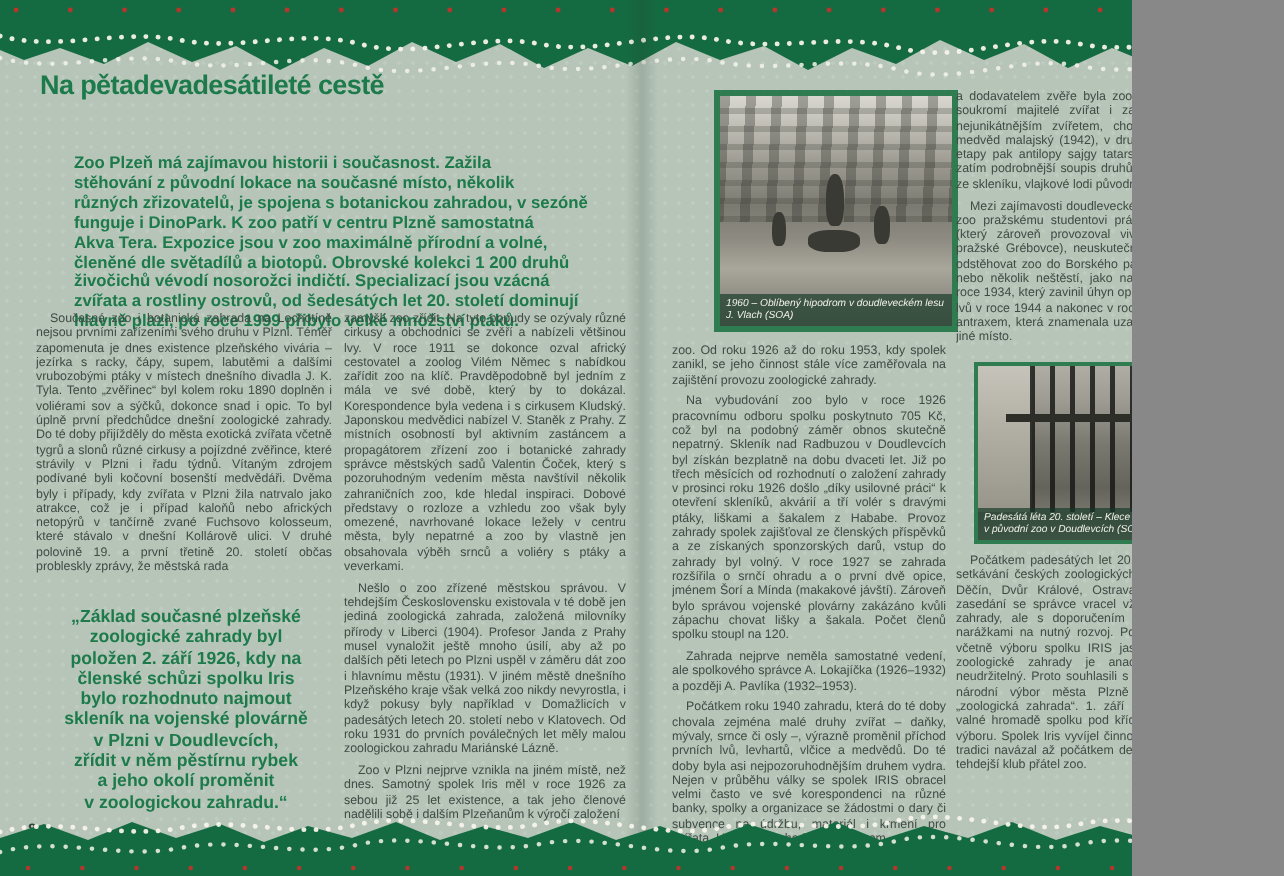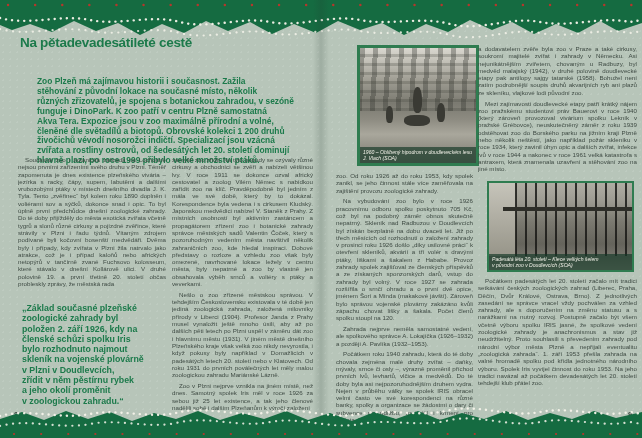--- a/index.html
+++ b/index.html
@@ -4,7 +4,7 @@
 <style>
   html,body{margin:0;padding:0;}
   body{font-family:"Liberation Sans", sans-serif; background:#888;}
-  .spread{position:relative;width:642px;height:438px;overflow:hidden;
+  .spread{position:relative;width:566px;height:438px;overflow:hidden;
     background:#b7c5b9;
     background-image:radial-gradient(rgba(255,255,255,0.10) 1px, transparent 1px);
     background-size:7px 7px;}

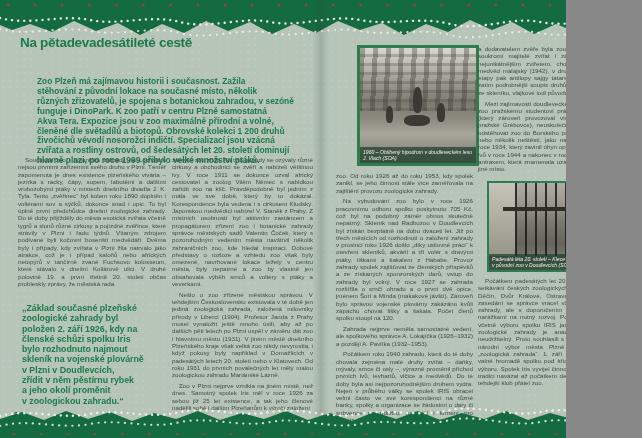--- a/index.html
+++ b/index.html
@@ -26,7 +26,7 @@
   .colDtop{left:478px;top:45px;width:159px;height:129px;}
   .colDbot{left:478px;top:277px;width:159px;height:128px;}
   .quote{position:absolute;left:22px;top:303px;width:142px;
-    font-size:8.8px;line-height:10.3px;font-weight:bold;color:#1c7a4b;white-space:pre-line;}
+    font-size:8.8px;line-height:10.3px;font-weight:bold;color:#1c7a4b;white-space:pre-line;text-align:center;}
   .pagenum{position:absolute;font-size:7.5px;font-weight:bold;color:#33413a;}
   .pagenum.l{left:14px;top:410px;}
   .pagenum.r{left:628px;top:410px;}

